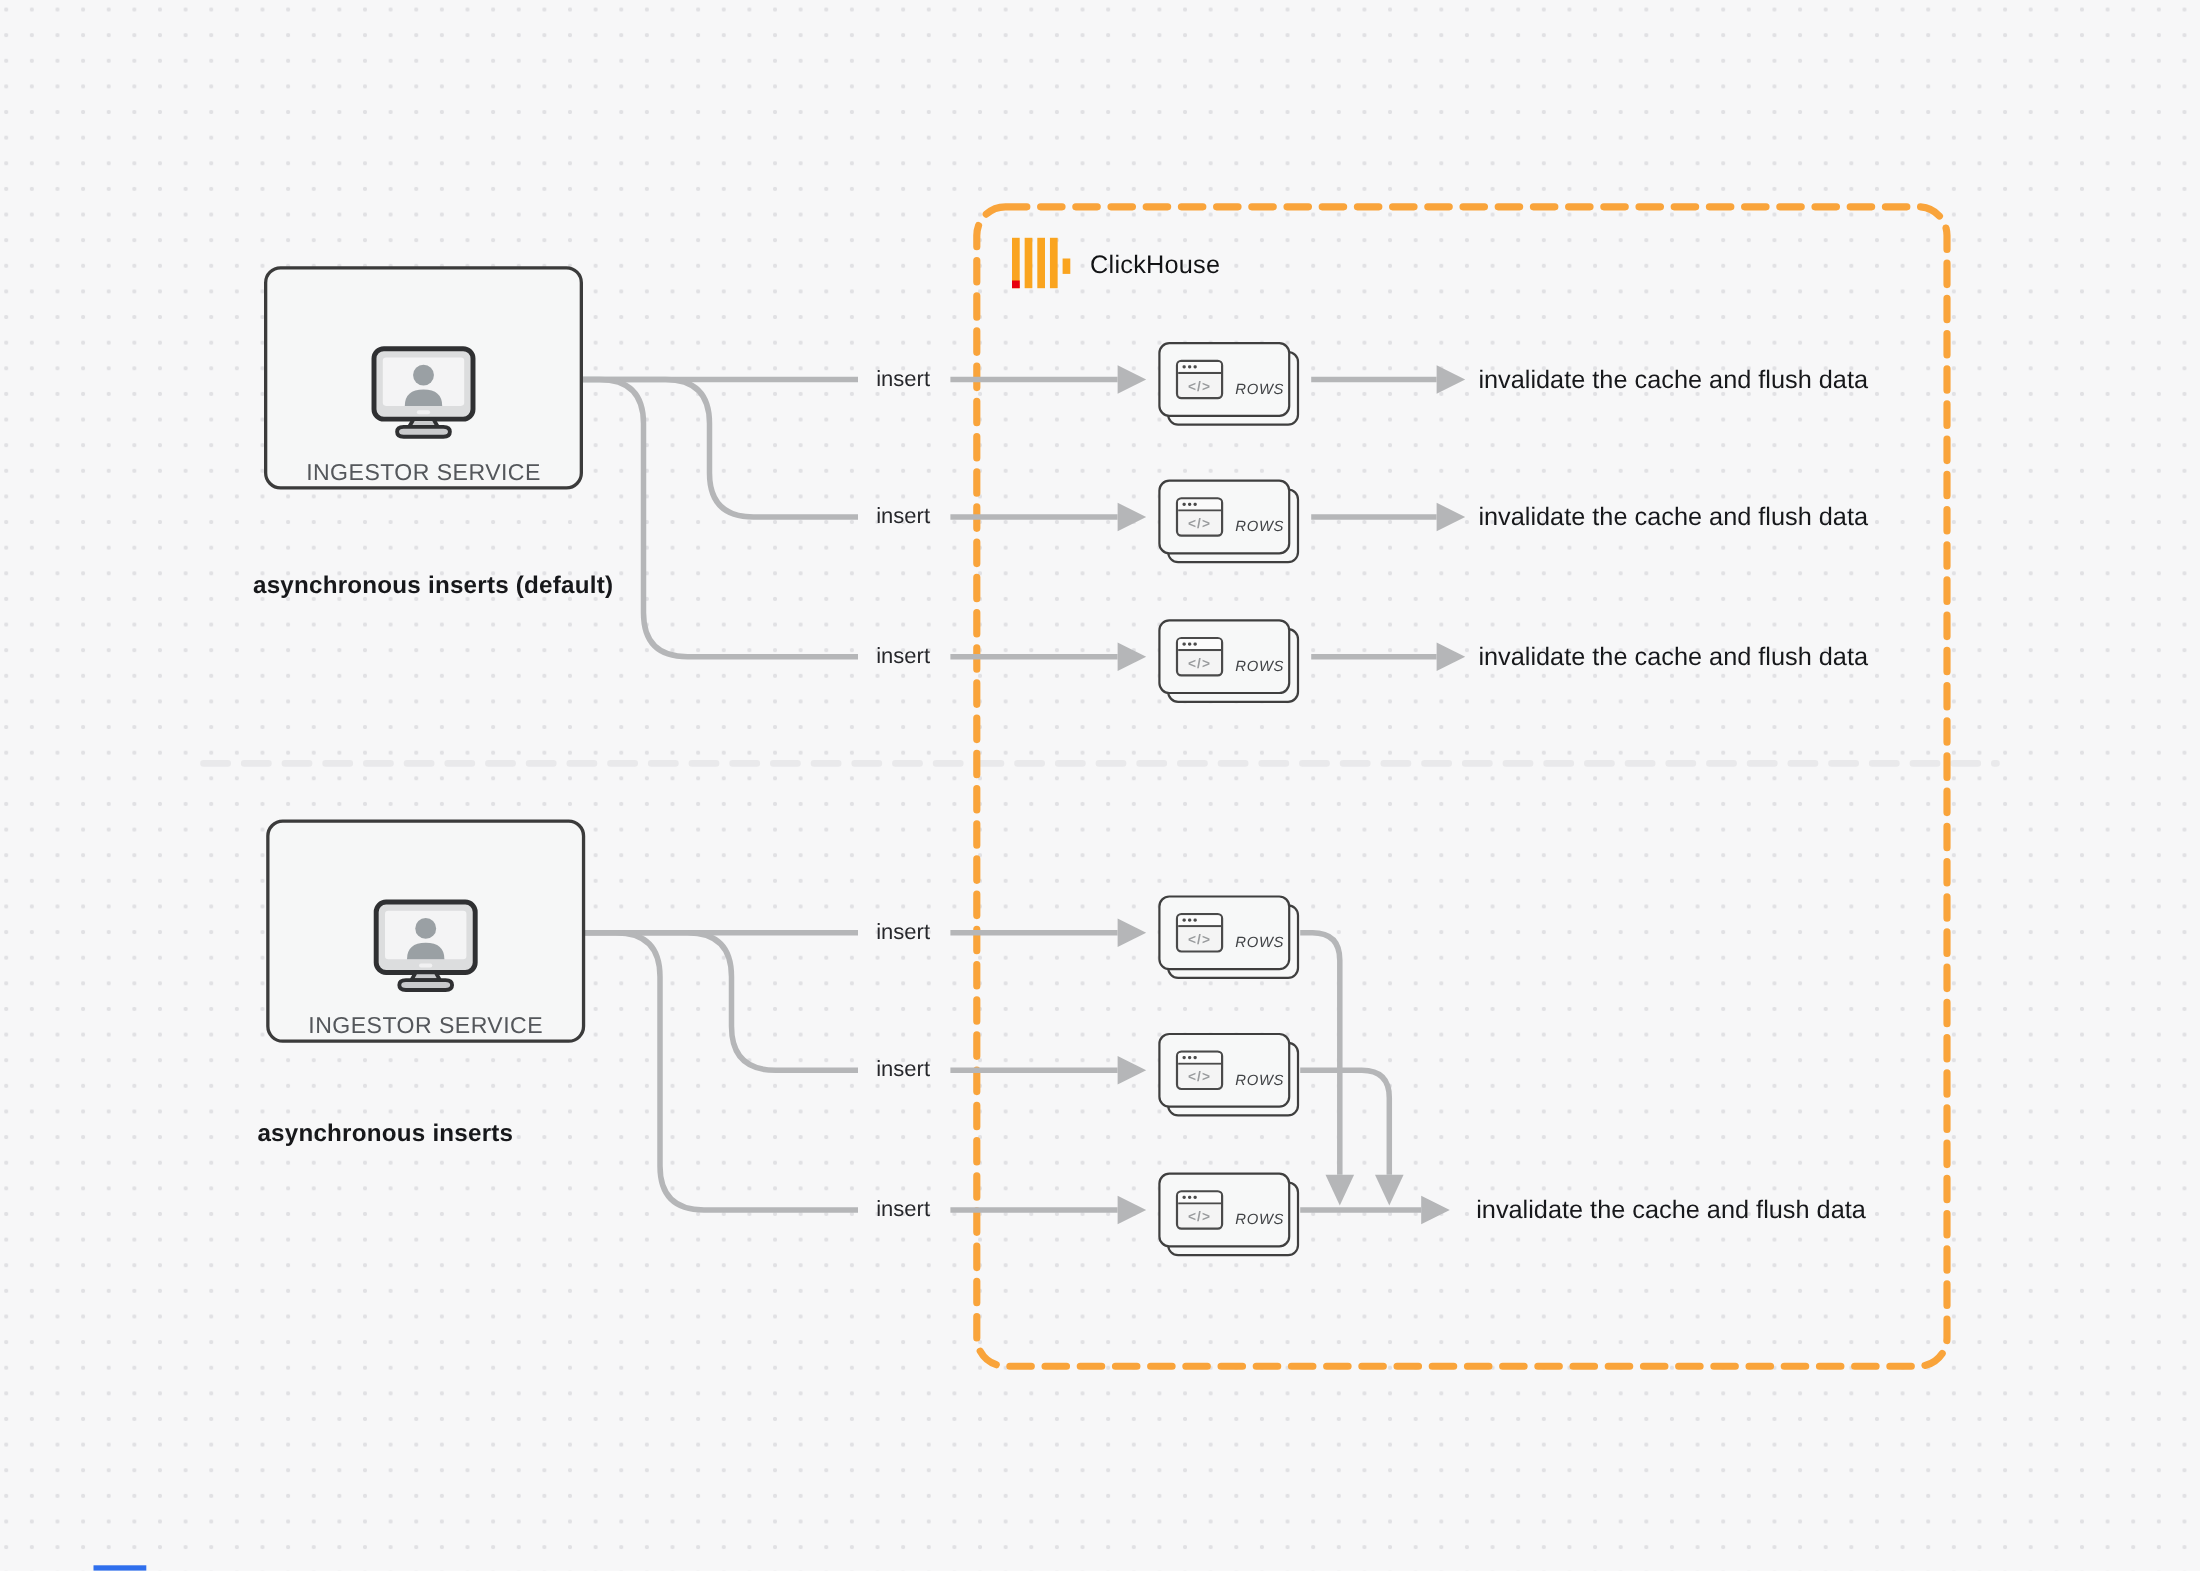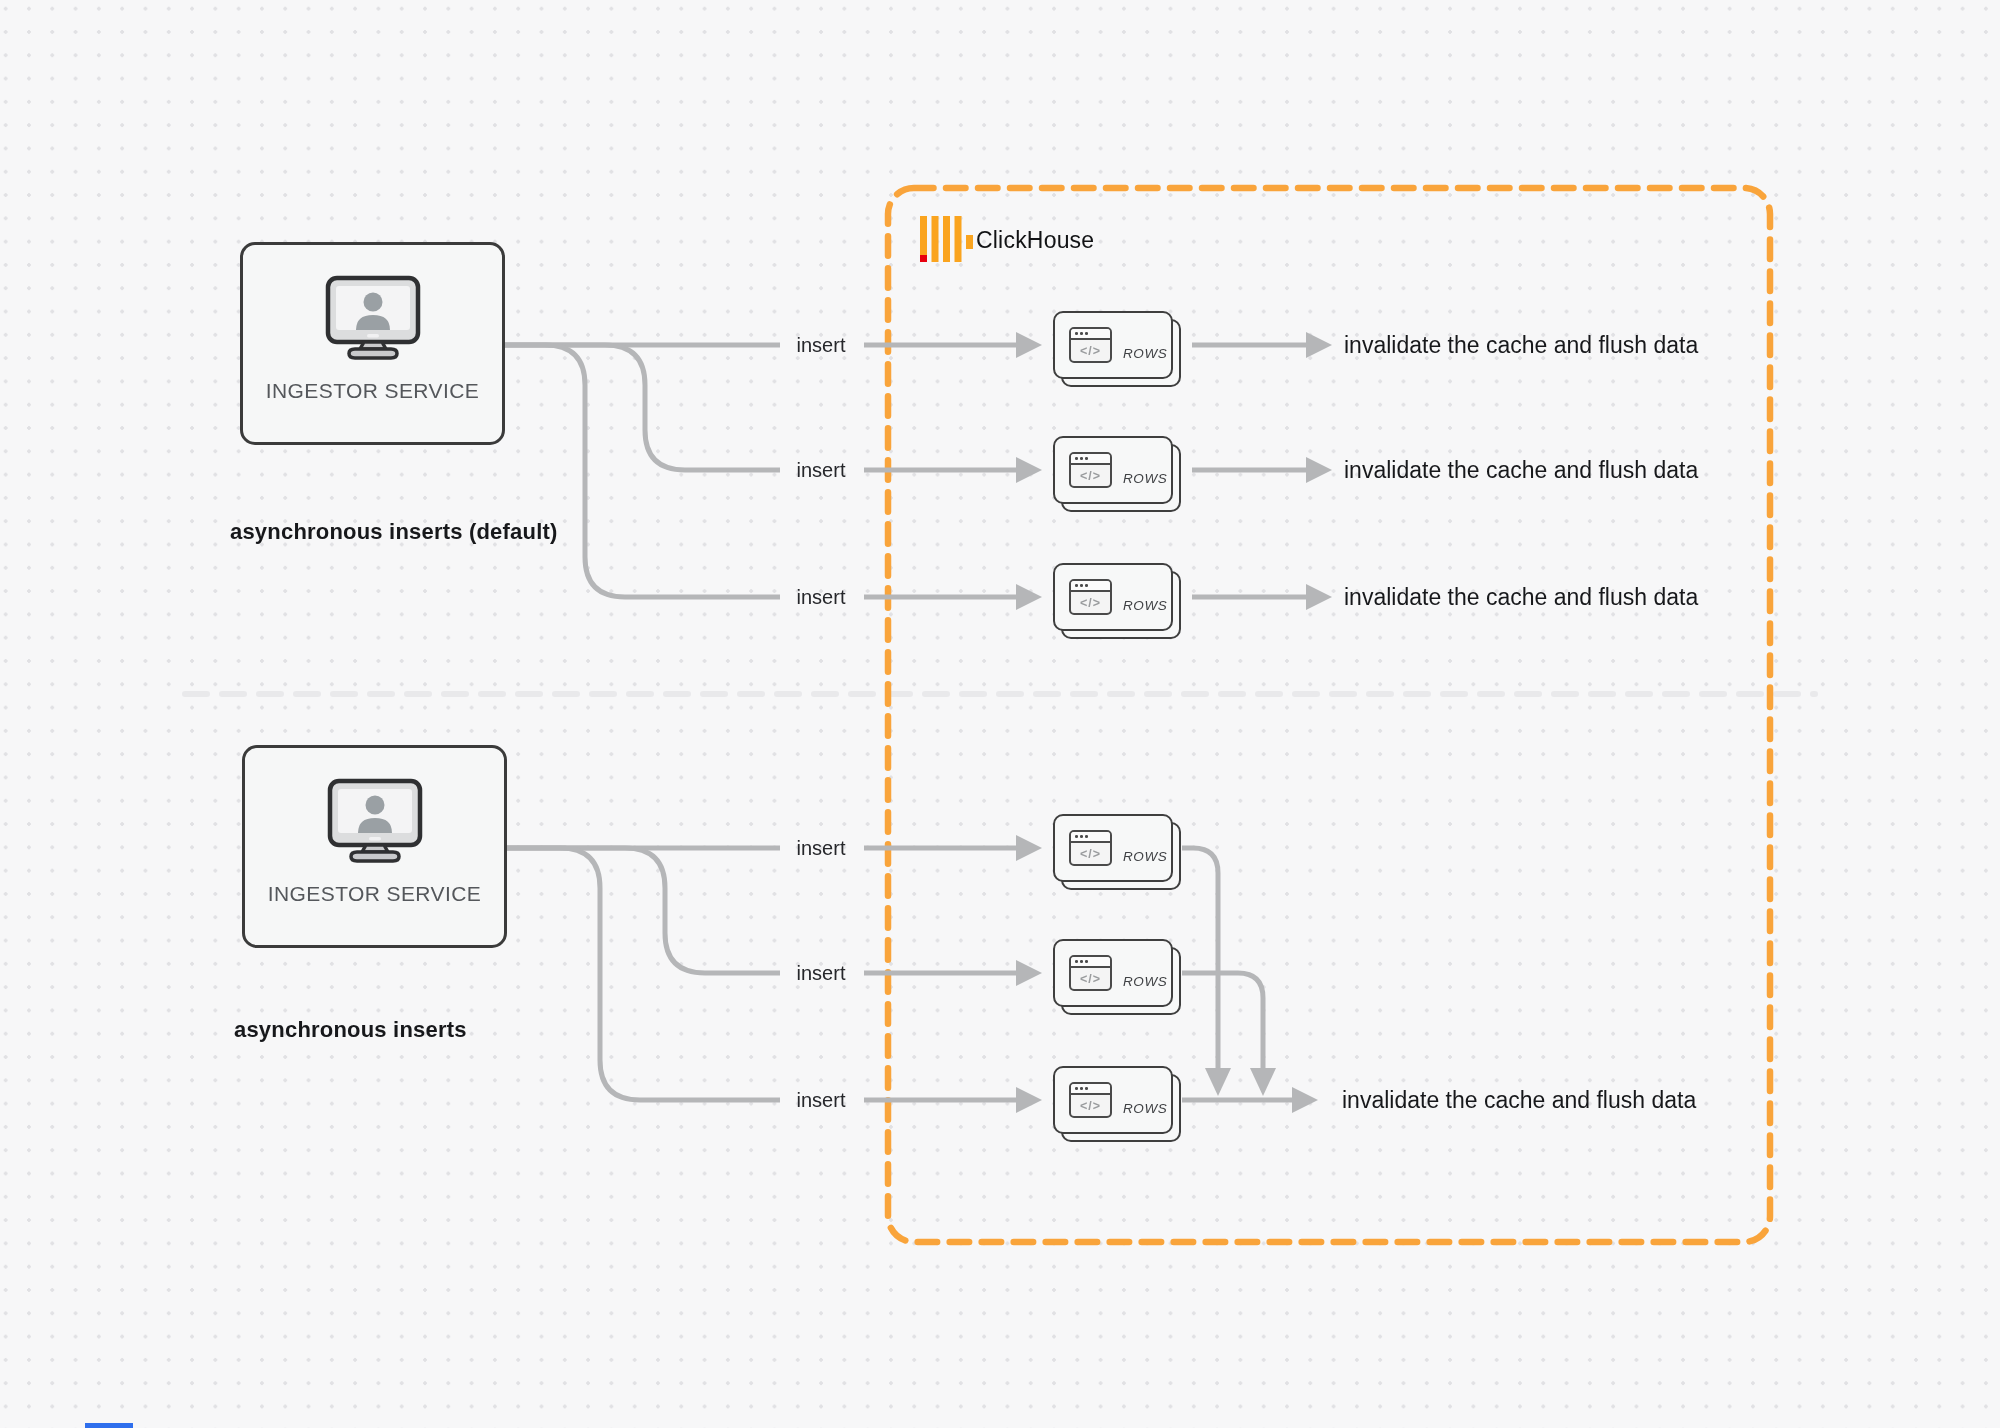--- a/index.html
+++ b/index.html
@@ -30,7 +30,7 @@
   }
 
   
-  .ch-logo{position:absolute;display:flex;align-items:center;gap:2px;}
+  .ch-logo{position:absolute;display:flex;align-items:center;gap:17px;}
   .ch-name{font-size:23px;color:#121315;letter-spacing:.2px;}
 
   

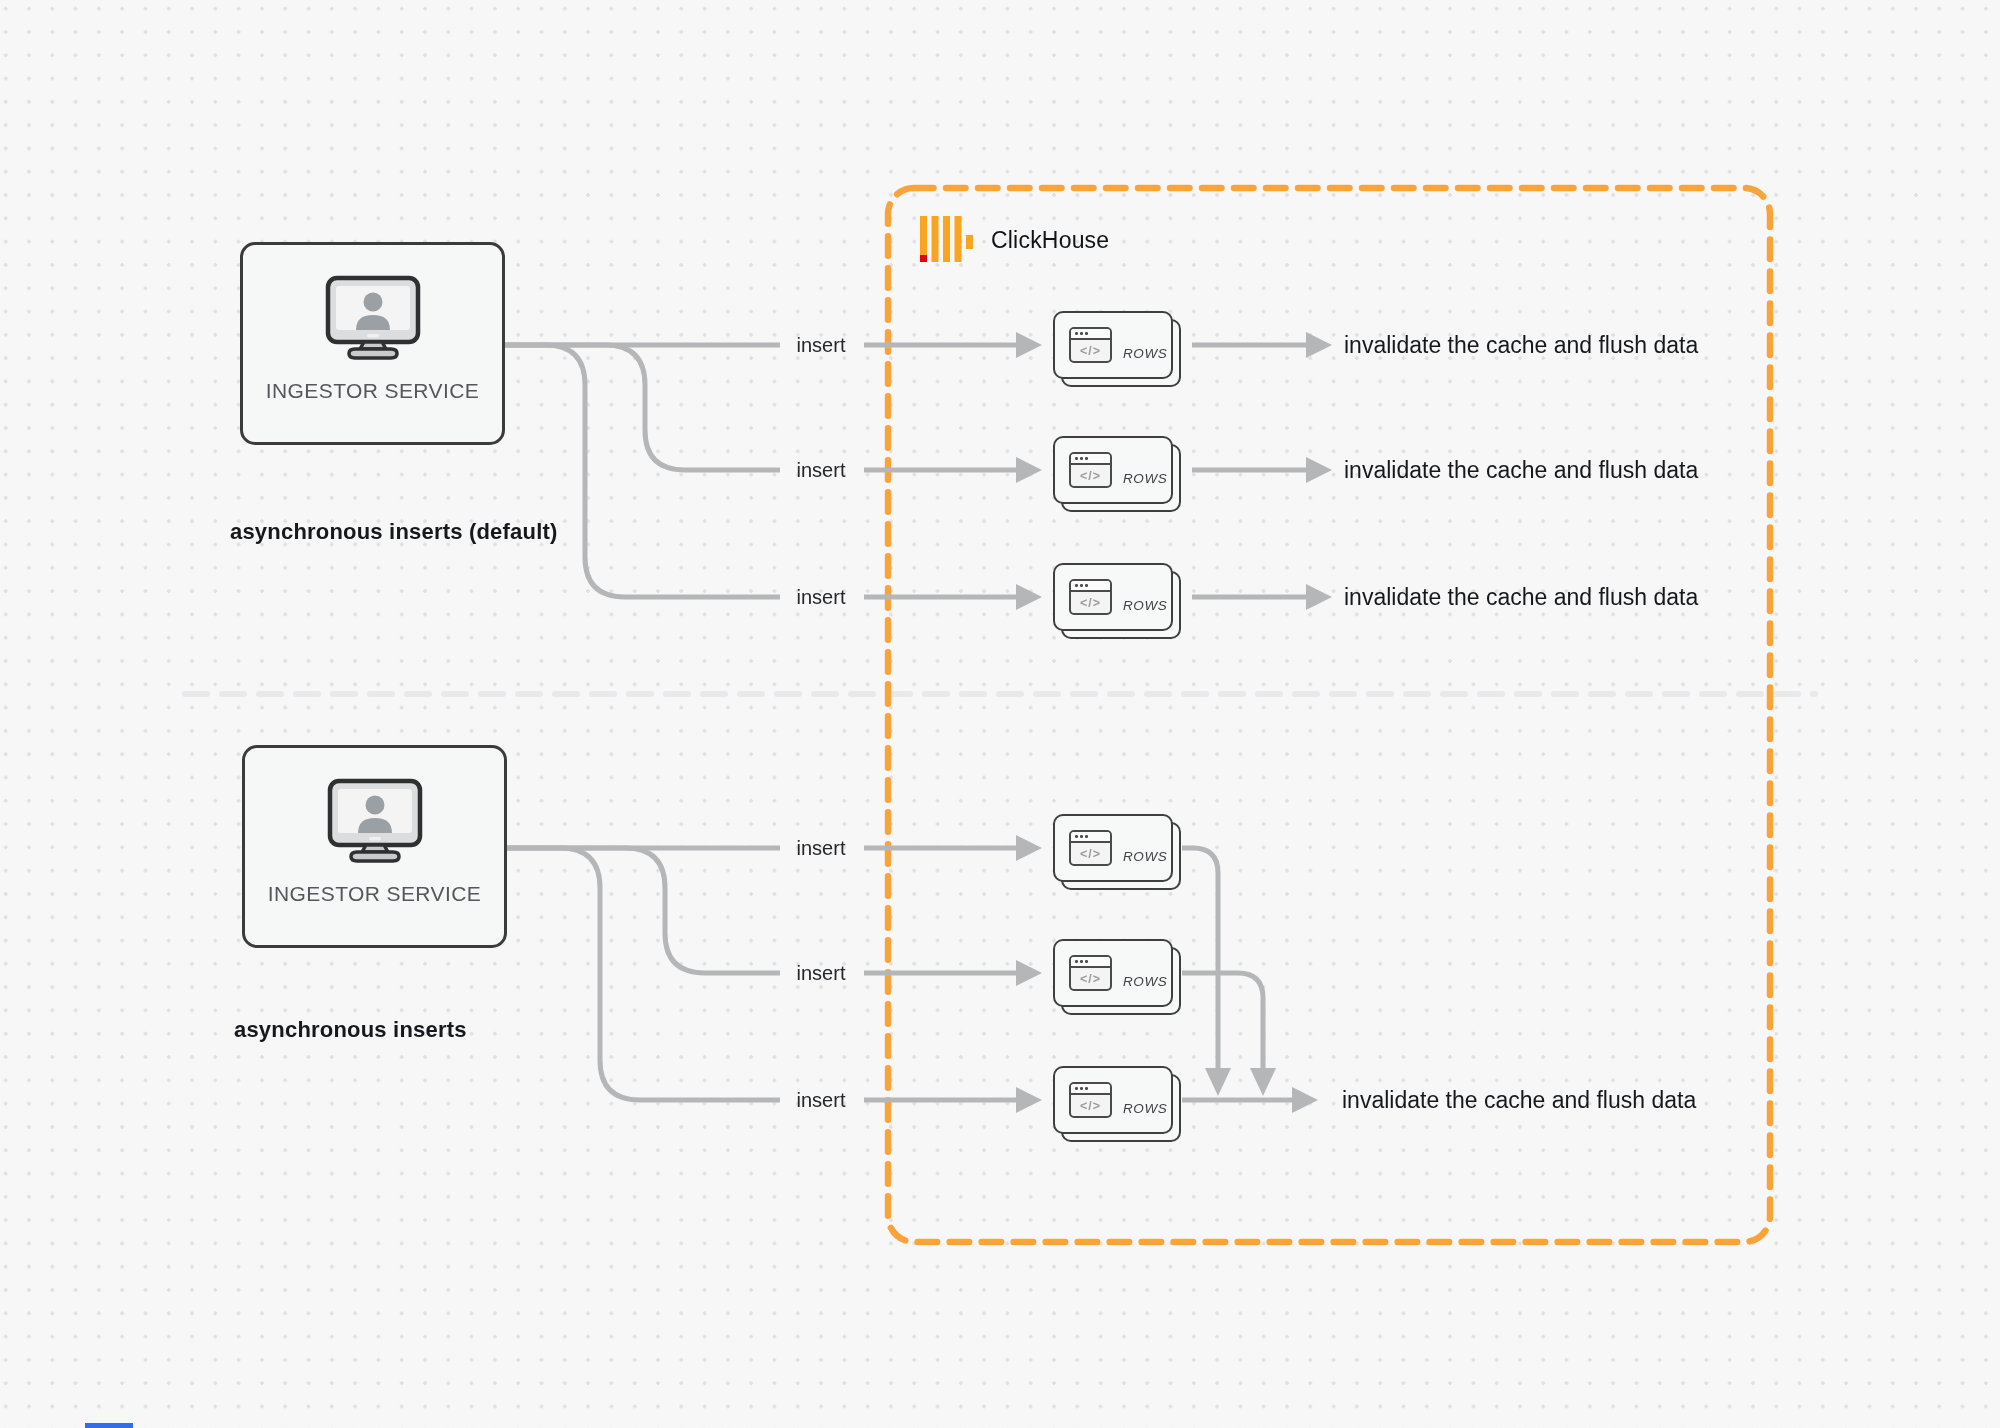--- a/index.html
+++ b/index.html
@@ -15,9 +15,9 @@
 
   
   .service-box{
-    position:absolute;width:265px;height:203px;box-sizing:border-box;
+    position:absolute;width:290px;height:203px;box-sizing:border-box;
     background:#f6f7f7;border:3.5px solid #3b3b3b;border-radius:15px;
-    display:flex;flex-direction:column;align-items:center;justify-content:flex-start;
+    display:flex;flex-direction:column;align-items:center;justify-content:flex-end;
     padding-top:30px;
   }
   .service-label{

